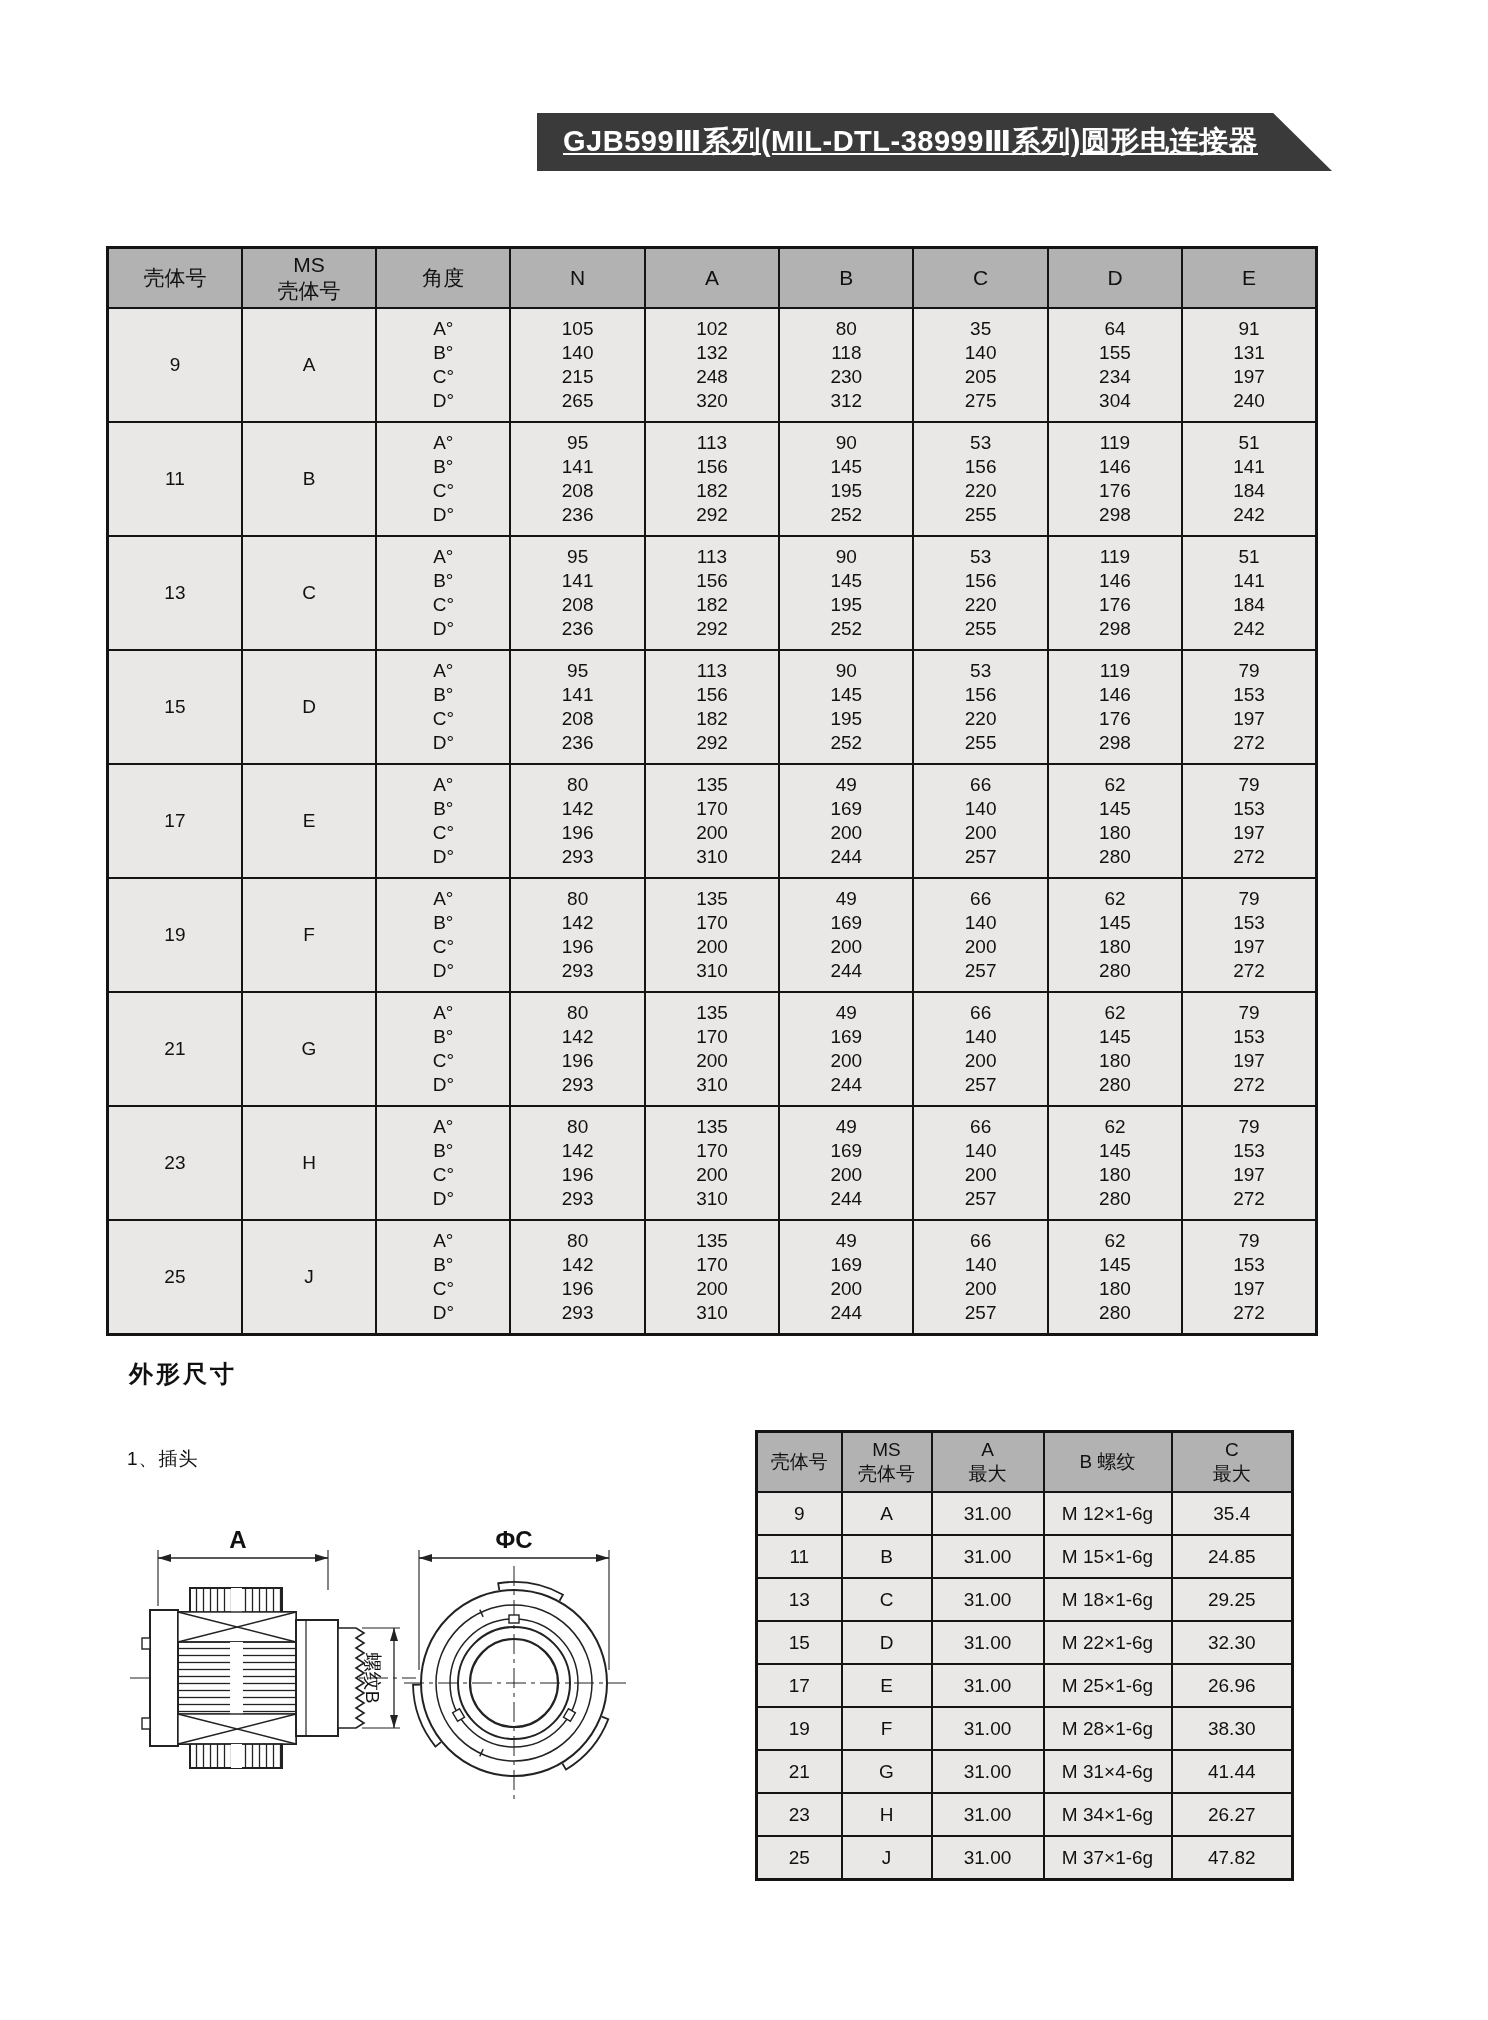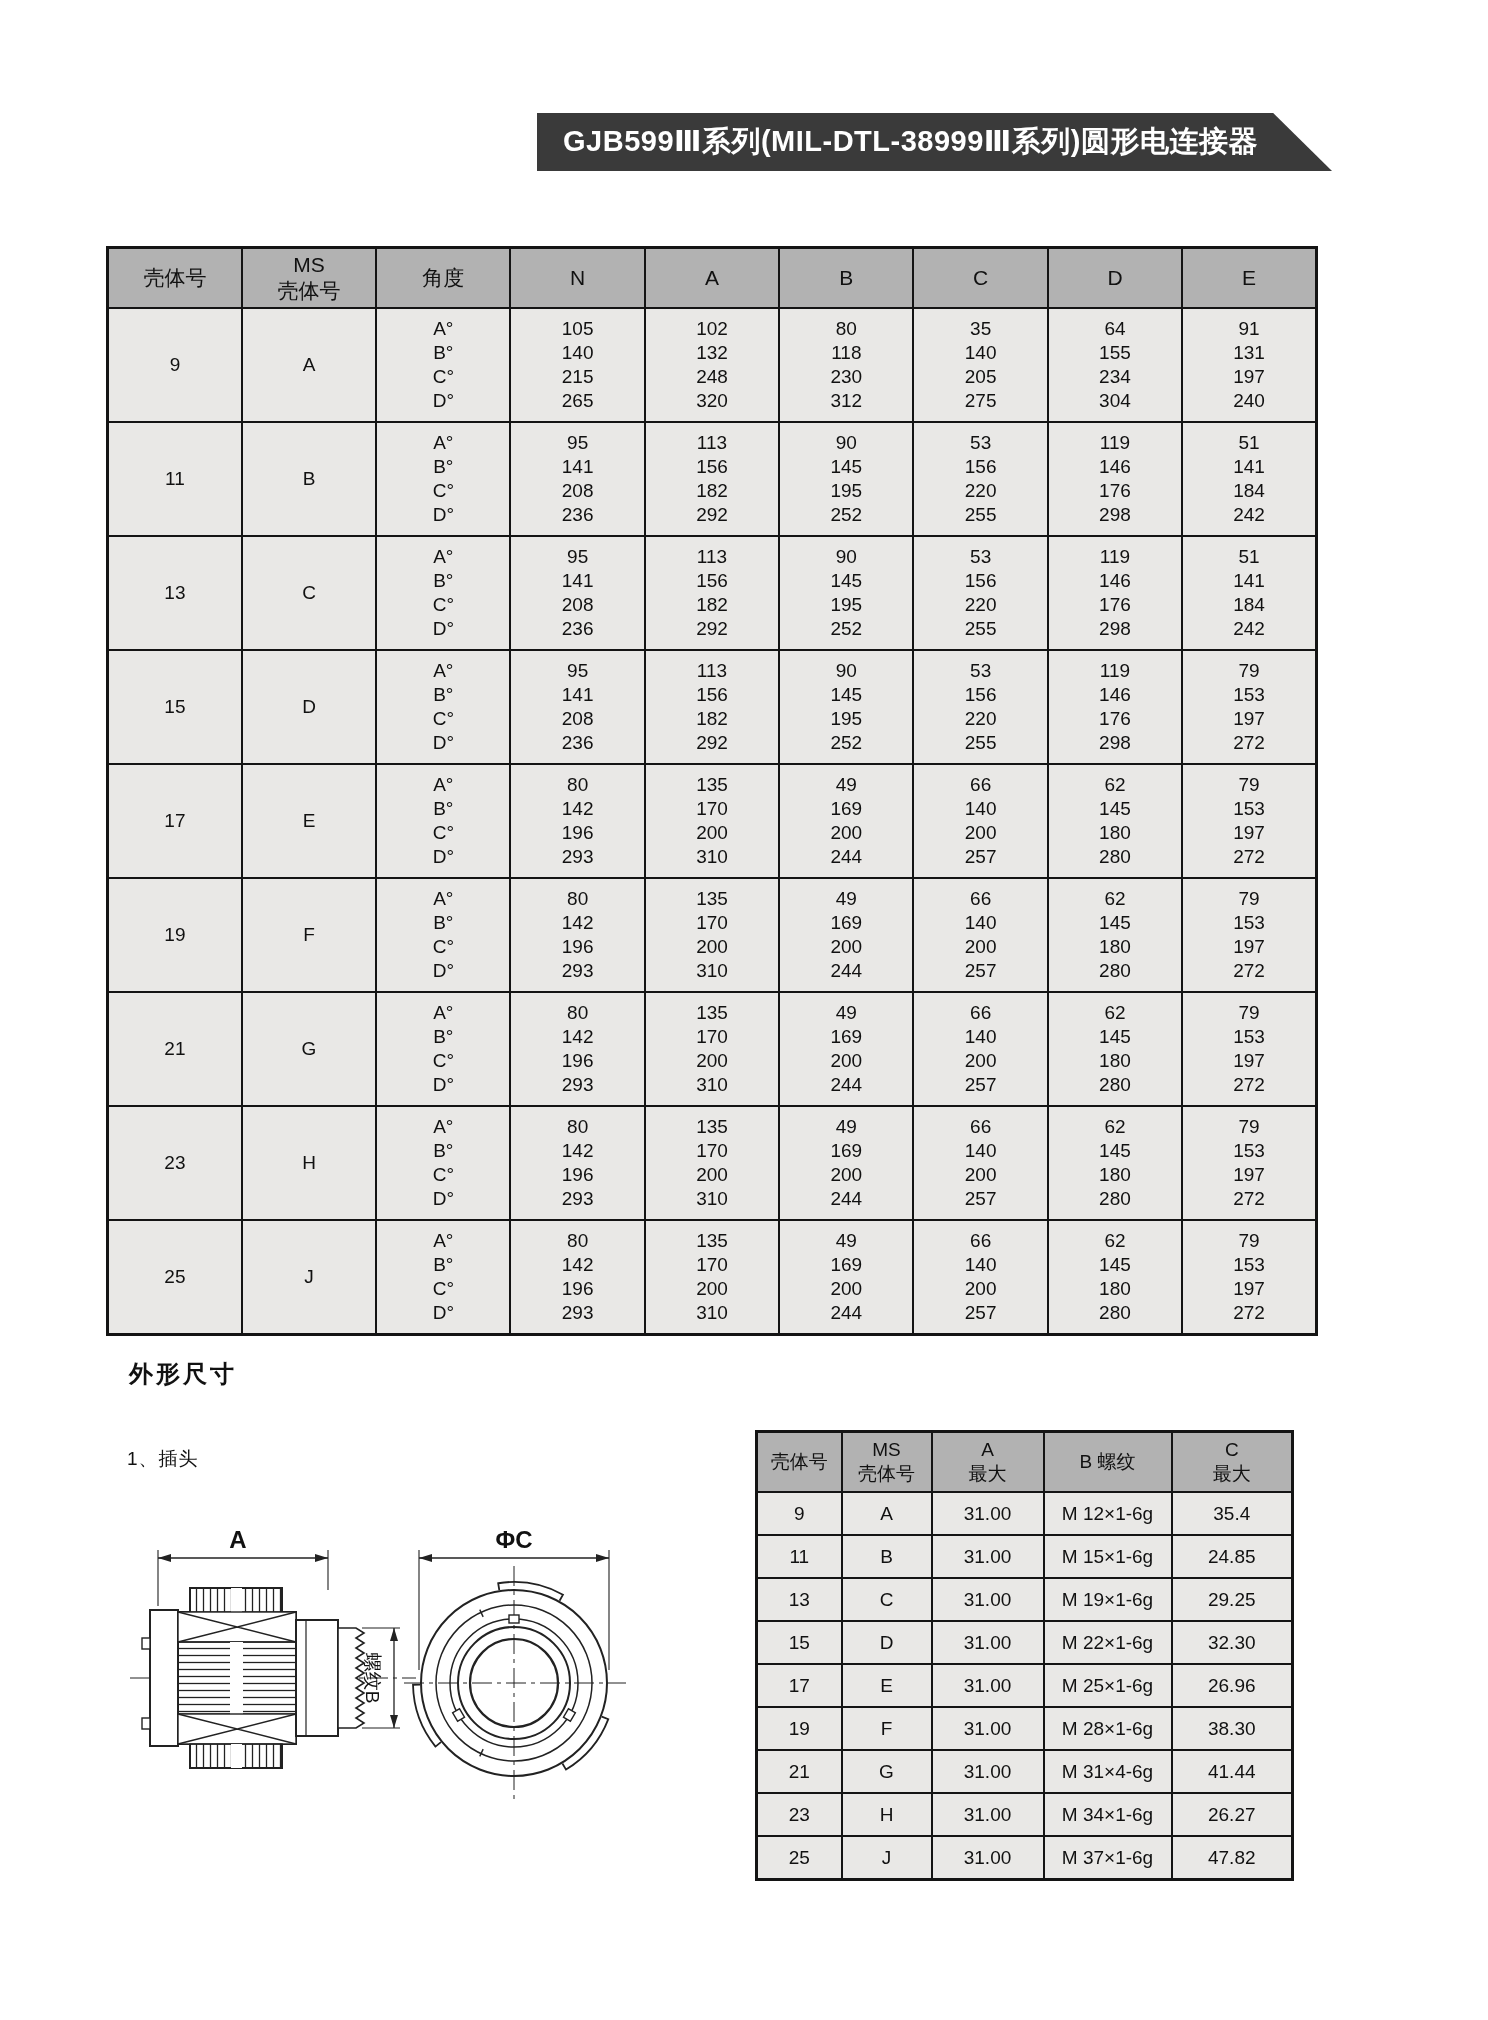--- a/index.html
+++ b/index.html
@@ -16,7 +16,7 @@
   }
   .banner-text{
     color:#fff;font-weight:bold;font-size:29px;letter-spacing:0.5px;
-    padding-left:26px;white-space:nowrap;
+    padding-left:26px;white-space:nowrap;text-decoration:underline;
   }
   
   table.t1{

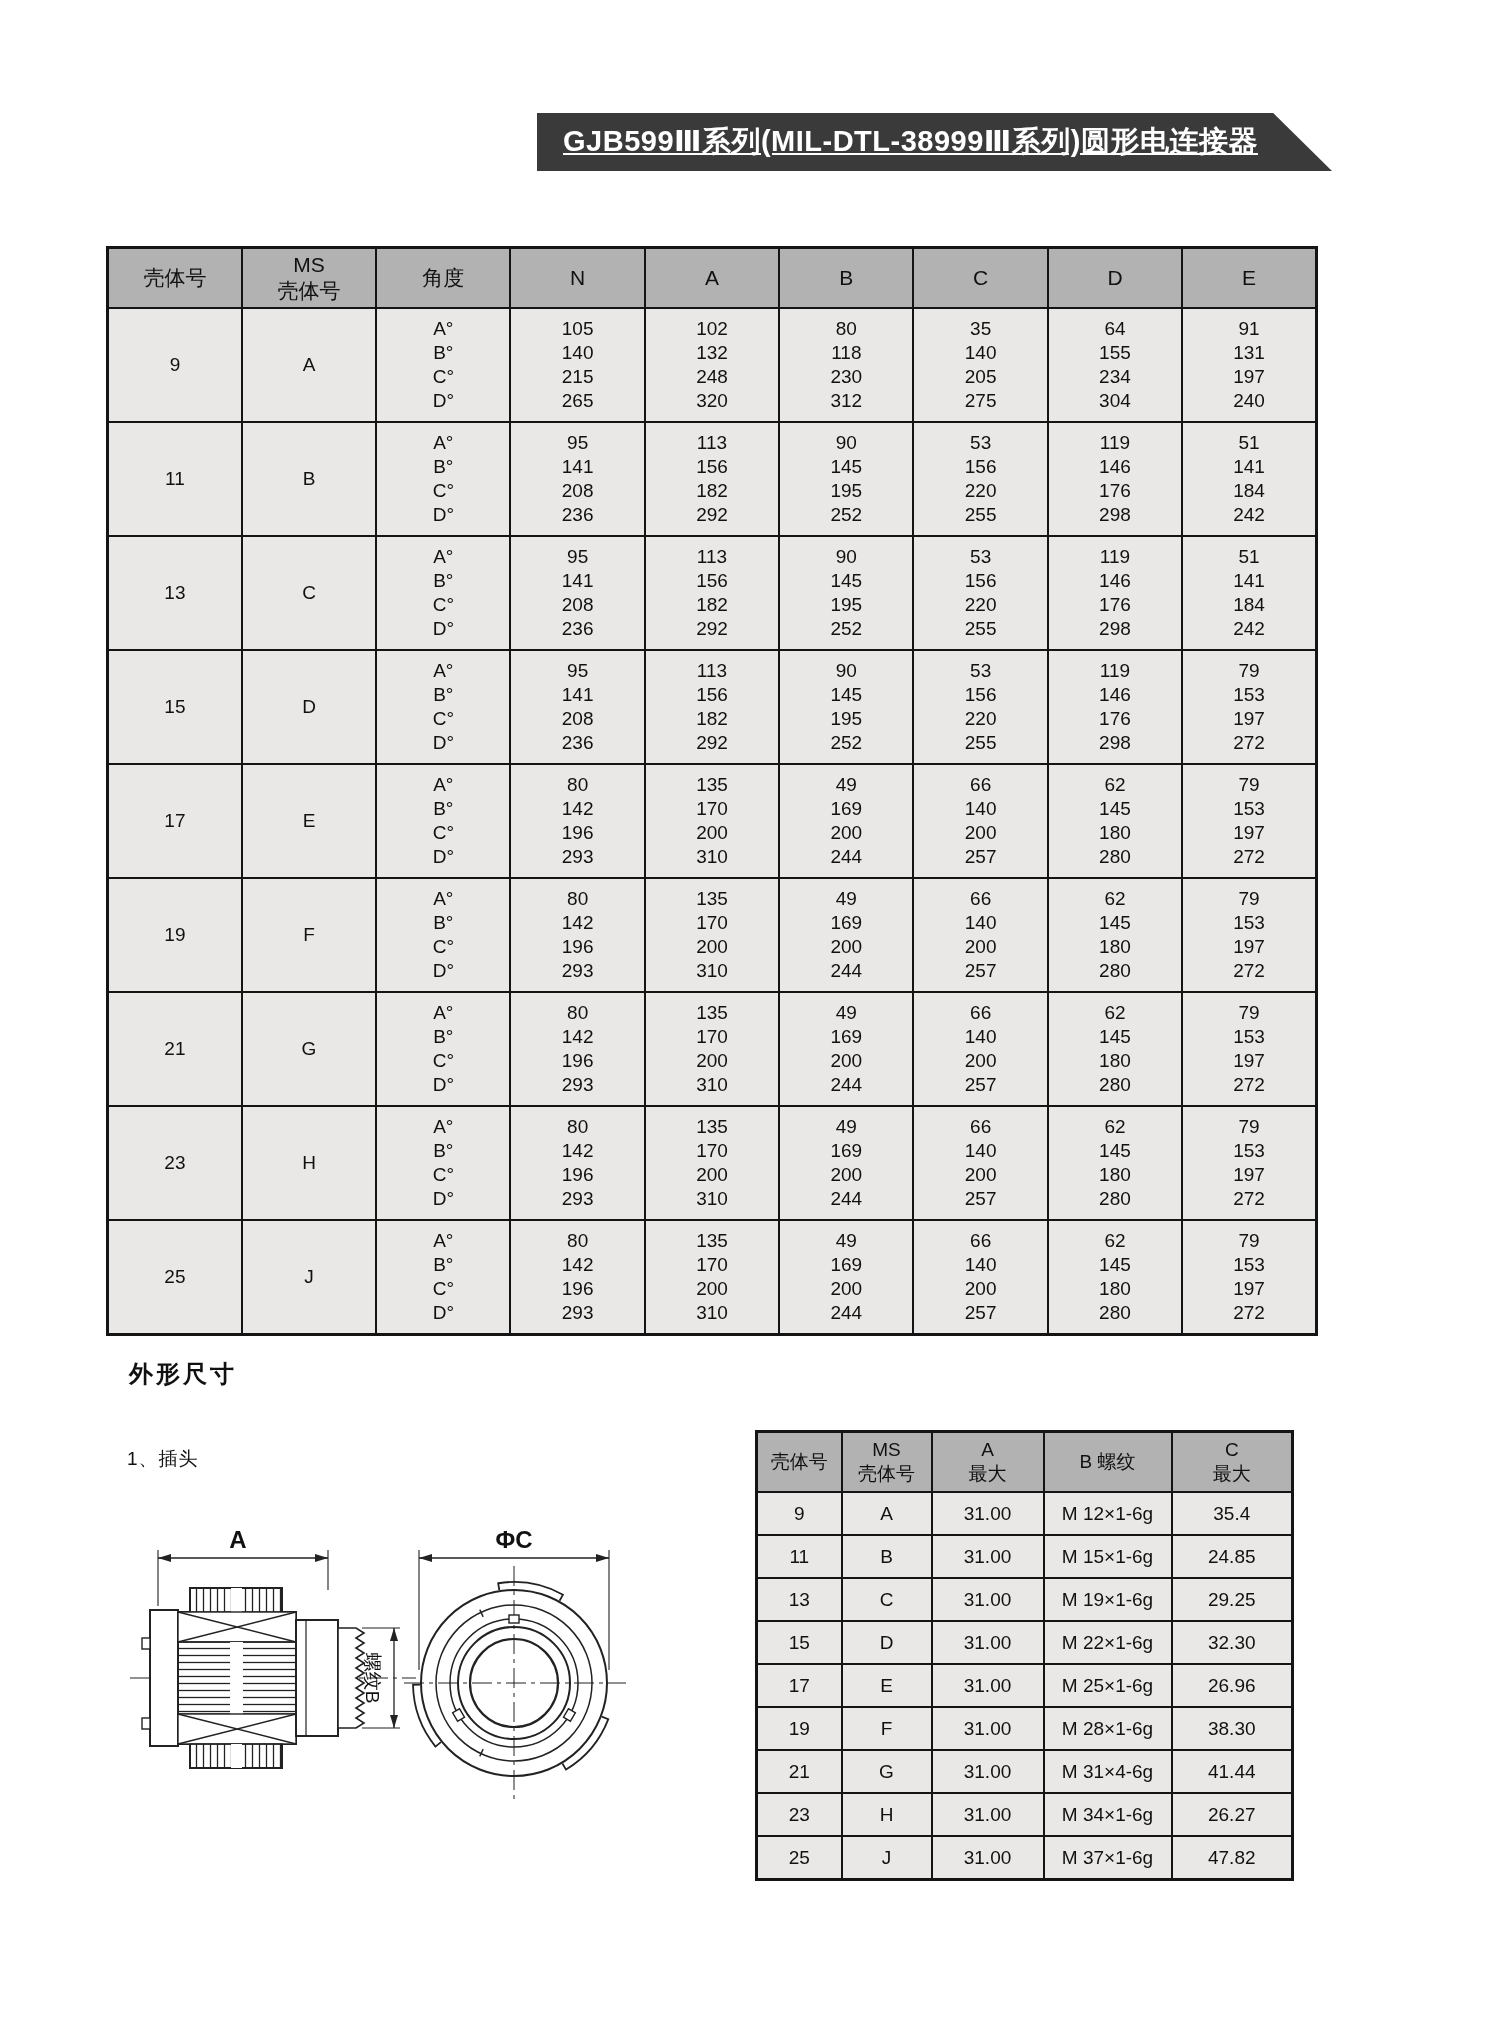--- a/index.html
+++ b/index.html
@@ -509,7 +509,7 @@
         <td>13</td>
         <td>C</td>
         <td>31.00</td>
-        <td>M 19×1-6g</td>
+        <td>M 18×1-6g</td>
         <td>29.25</td>
       </tr>
       <tr>

